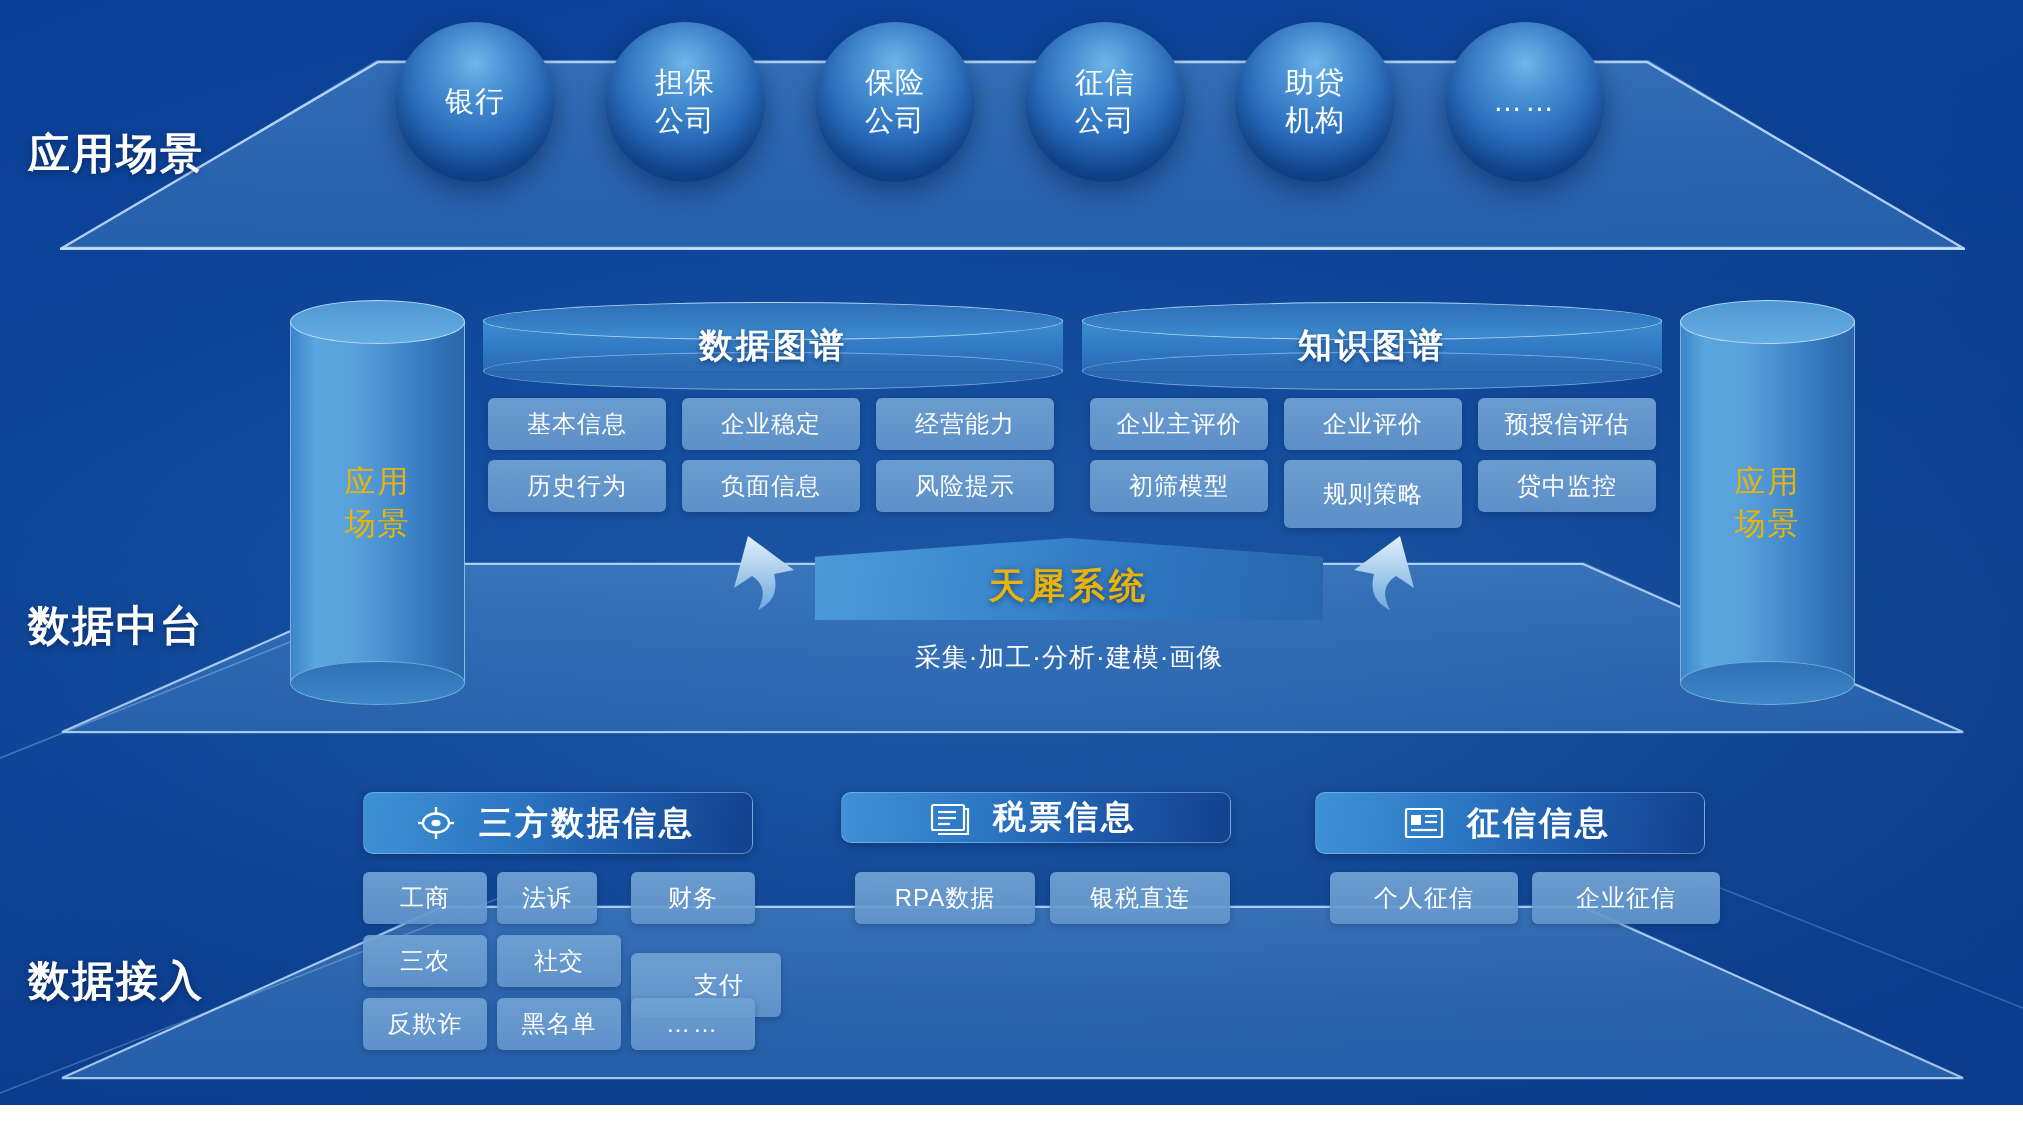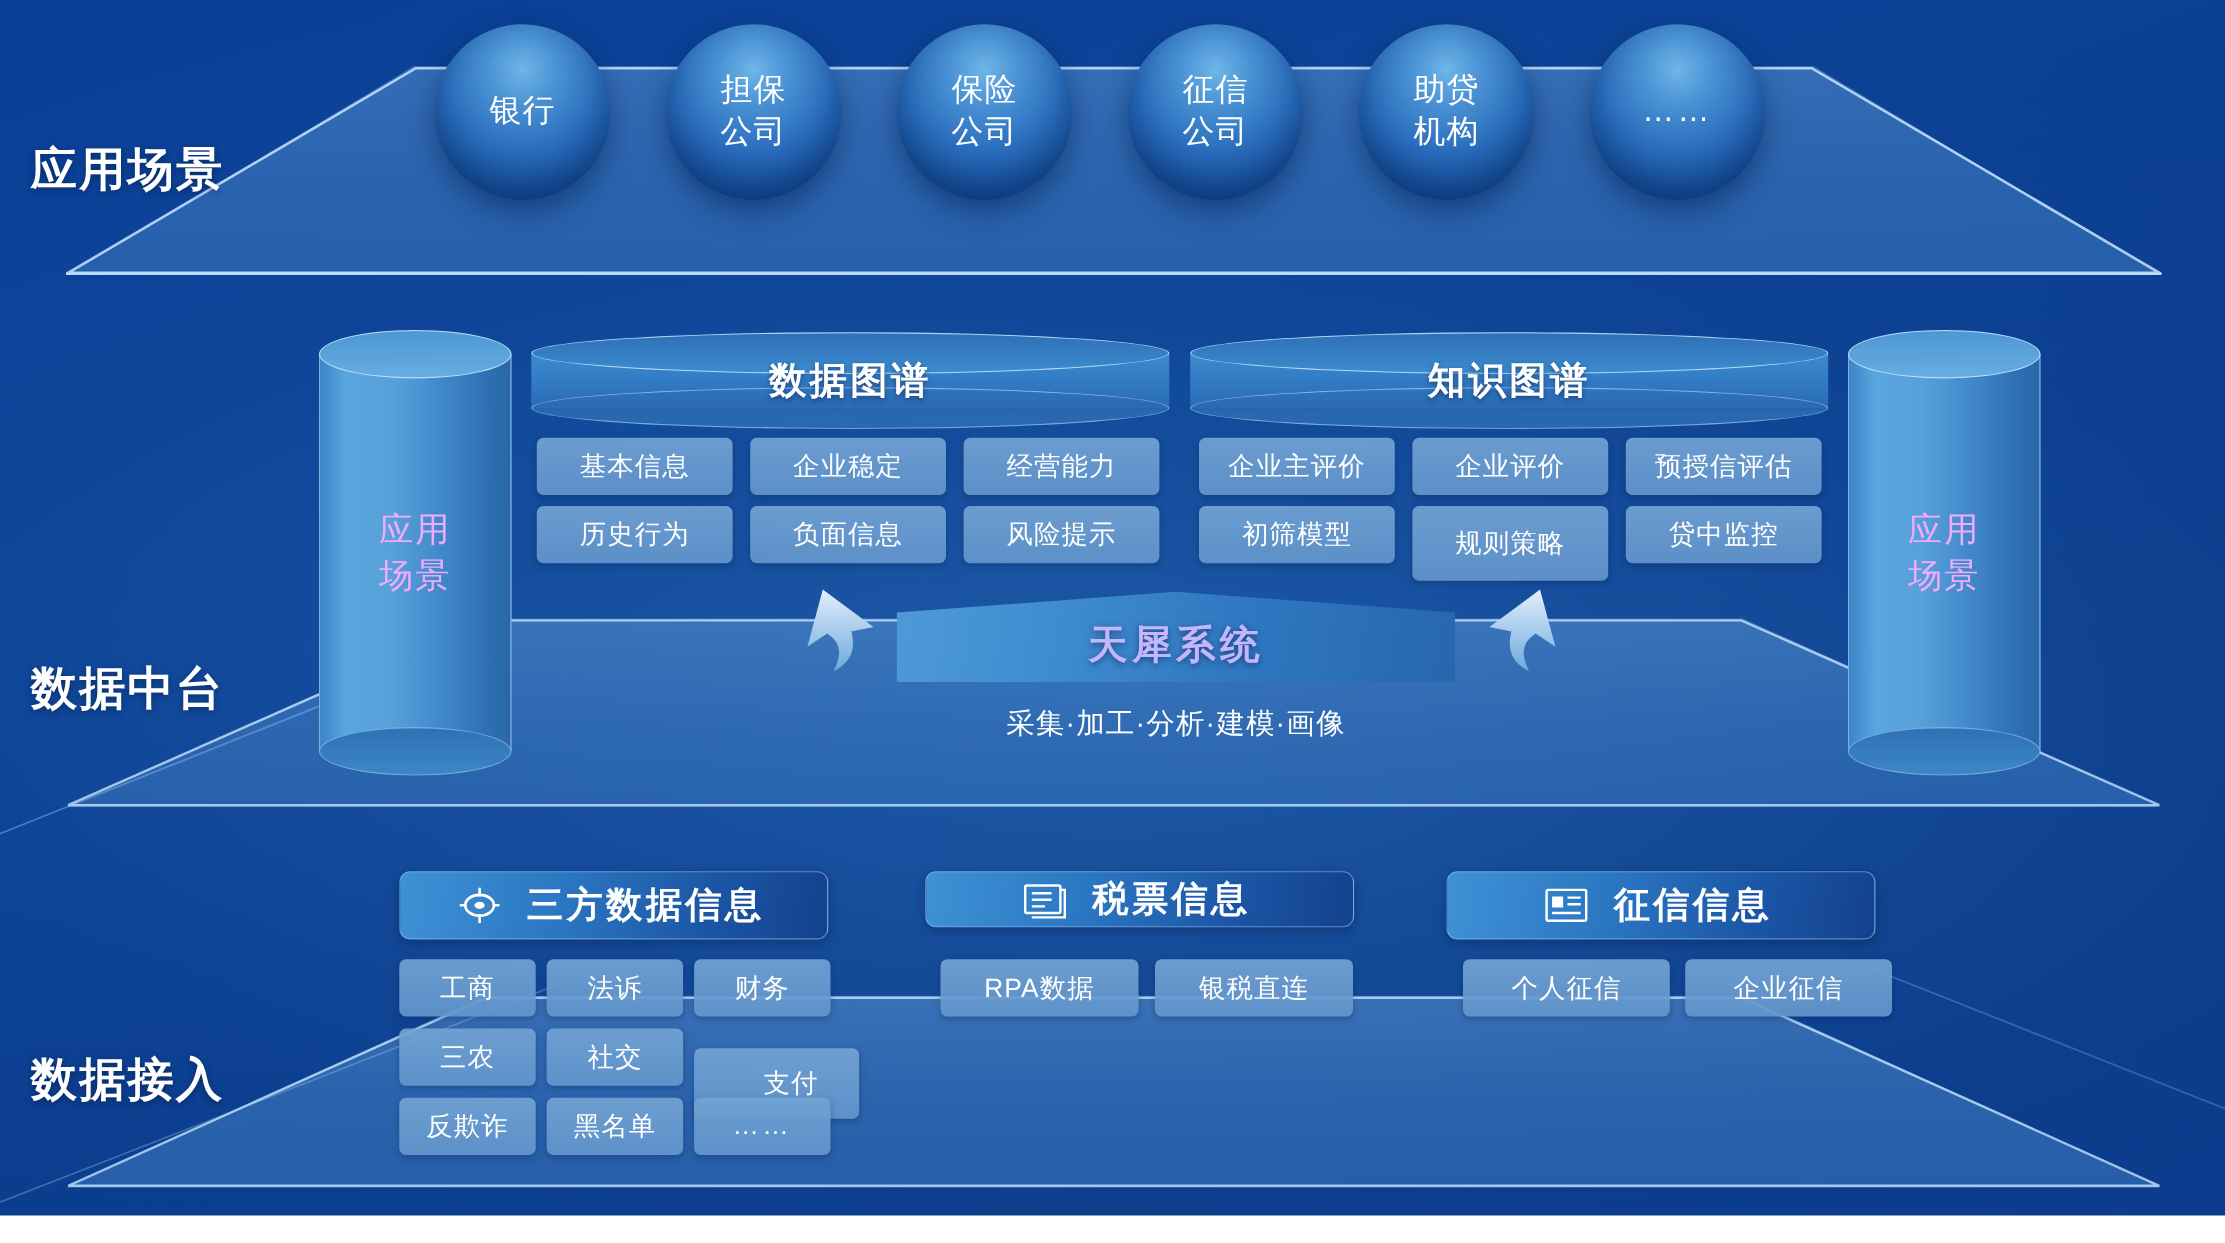--- a/index.html
+++ b/index.html
@@ -64,7 +64,7 @@
     border:1px solid rgba(190,220,250,.5);box-sizing:border-box;}
   .cyl .label{
     position:absolute;inset:0;display:flex;flex-direction:column;
-    align-items:center;justify-content:center;color:#f0abfc;font-size:31px;line-height:1.35;
+    align-items:center;justify-content:center;color:#eab308;font-size:31px;line-height:1.35;
     letter-spacing:2px;z-index:3;
   }
 

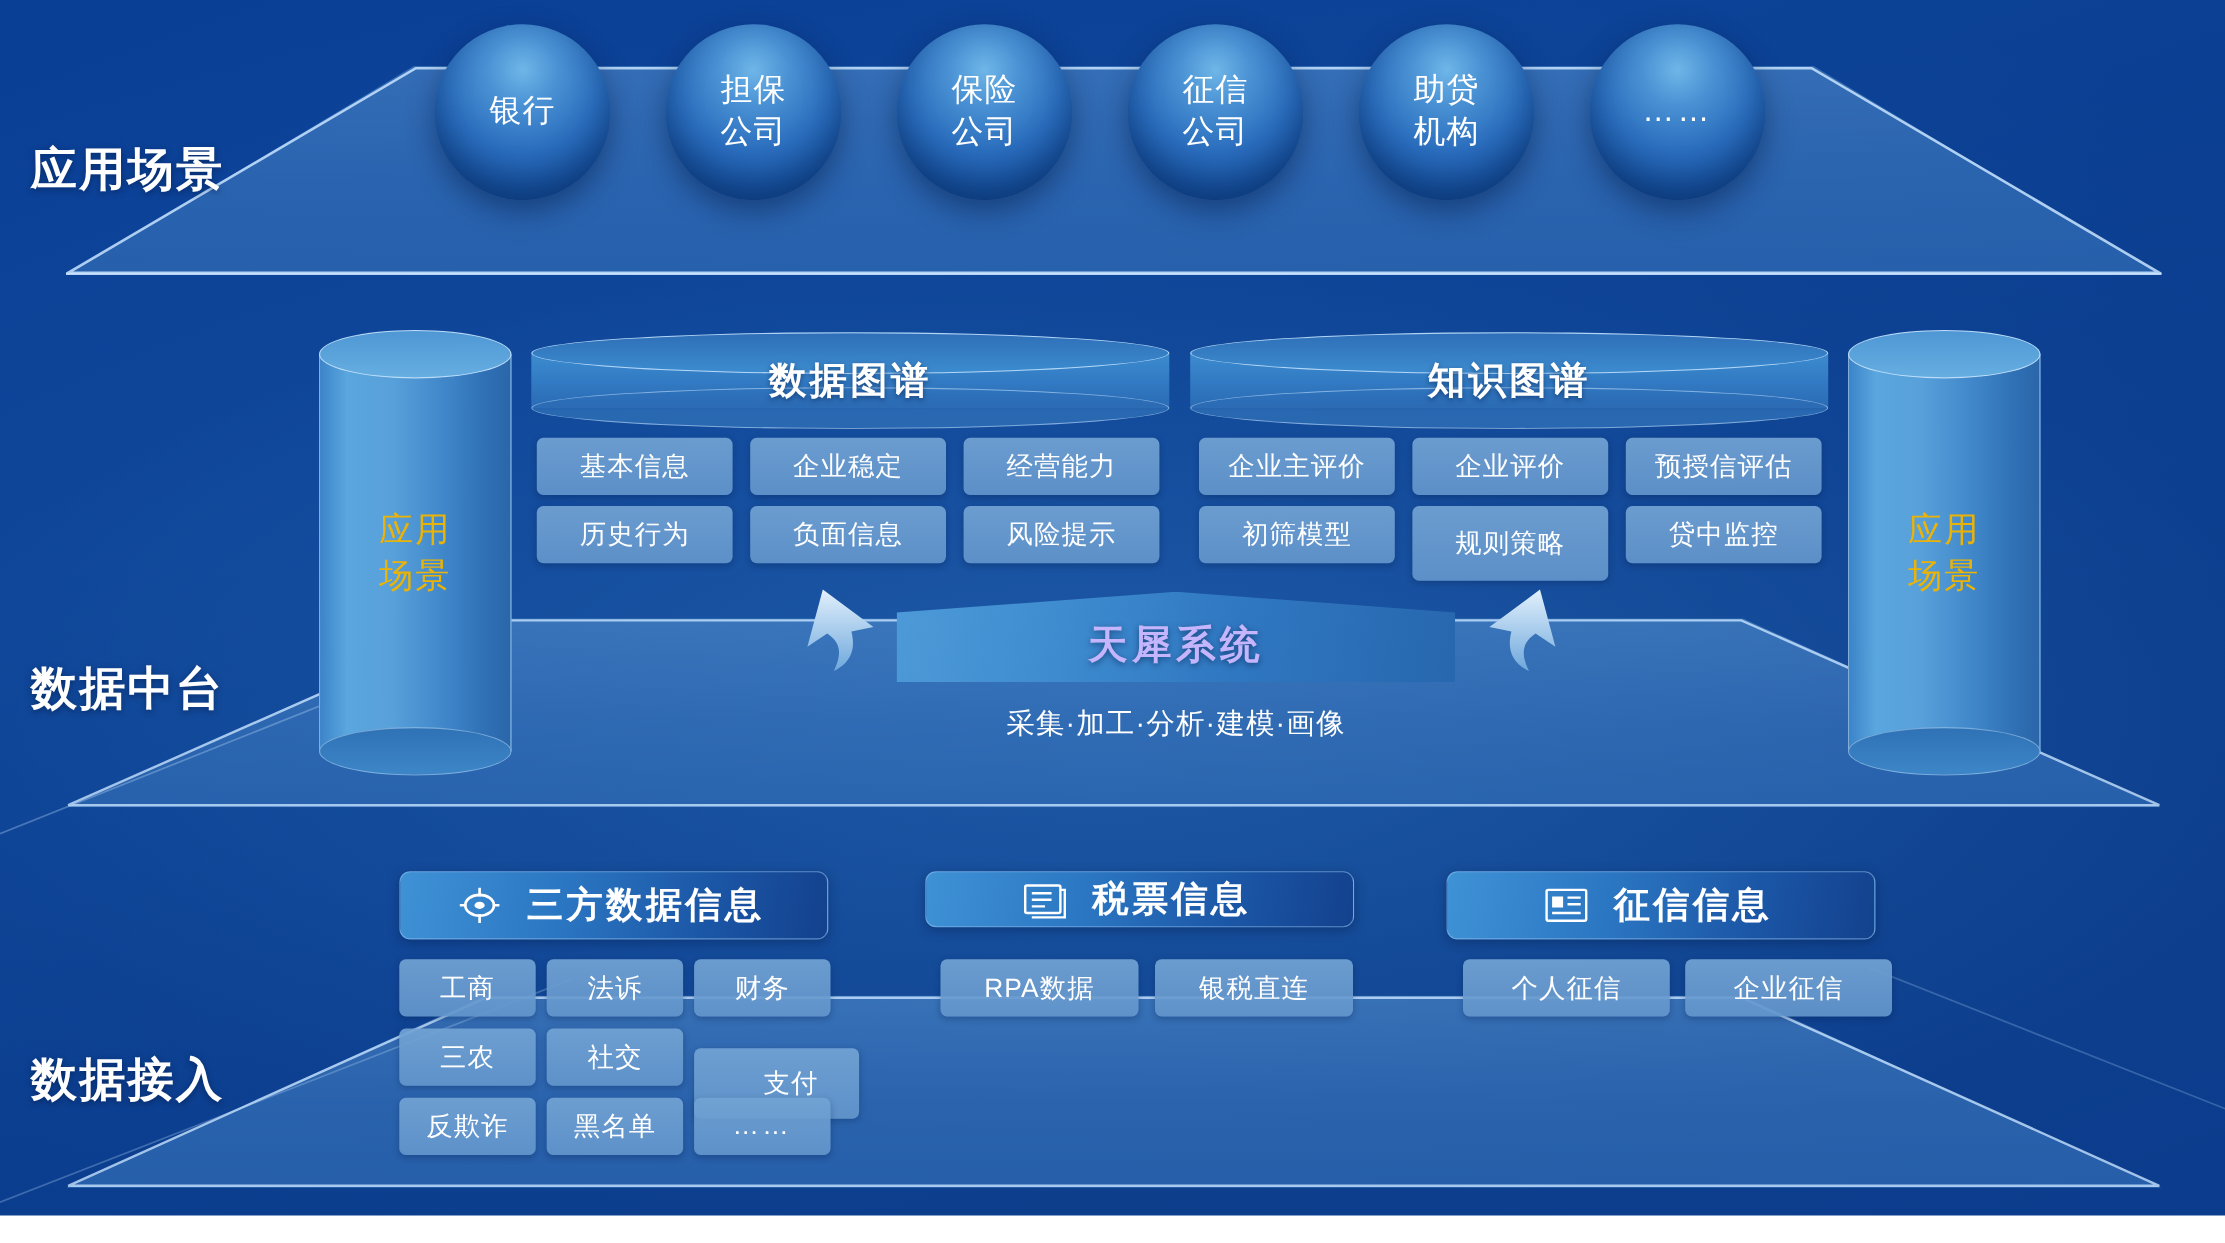--- a/index.html
+++ b/index.html
@@ -109,7 +109,7 @@
   }
   .banner .btext{
     position:absolute;inset:0;display:flex;align-items:center;justify-content:center;
-    color:#c4b5fd;font-size:36px;font-weight:bold;letter-spacing:4px;padding-top:14px;
+    color:#eab308;font-size:36px;font-weight:bold;letter-spacing:4px;padding-top:14px;
     box-sizing:border-box;text-shadow:0 2px 6px rgba(3,24,66,.55);
   }
   .subcaption{

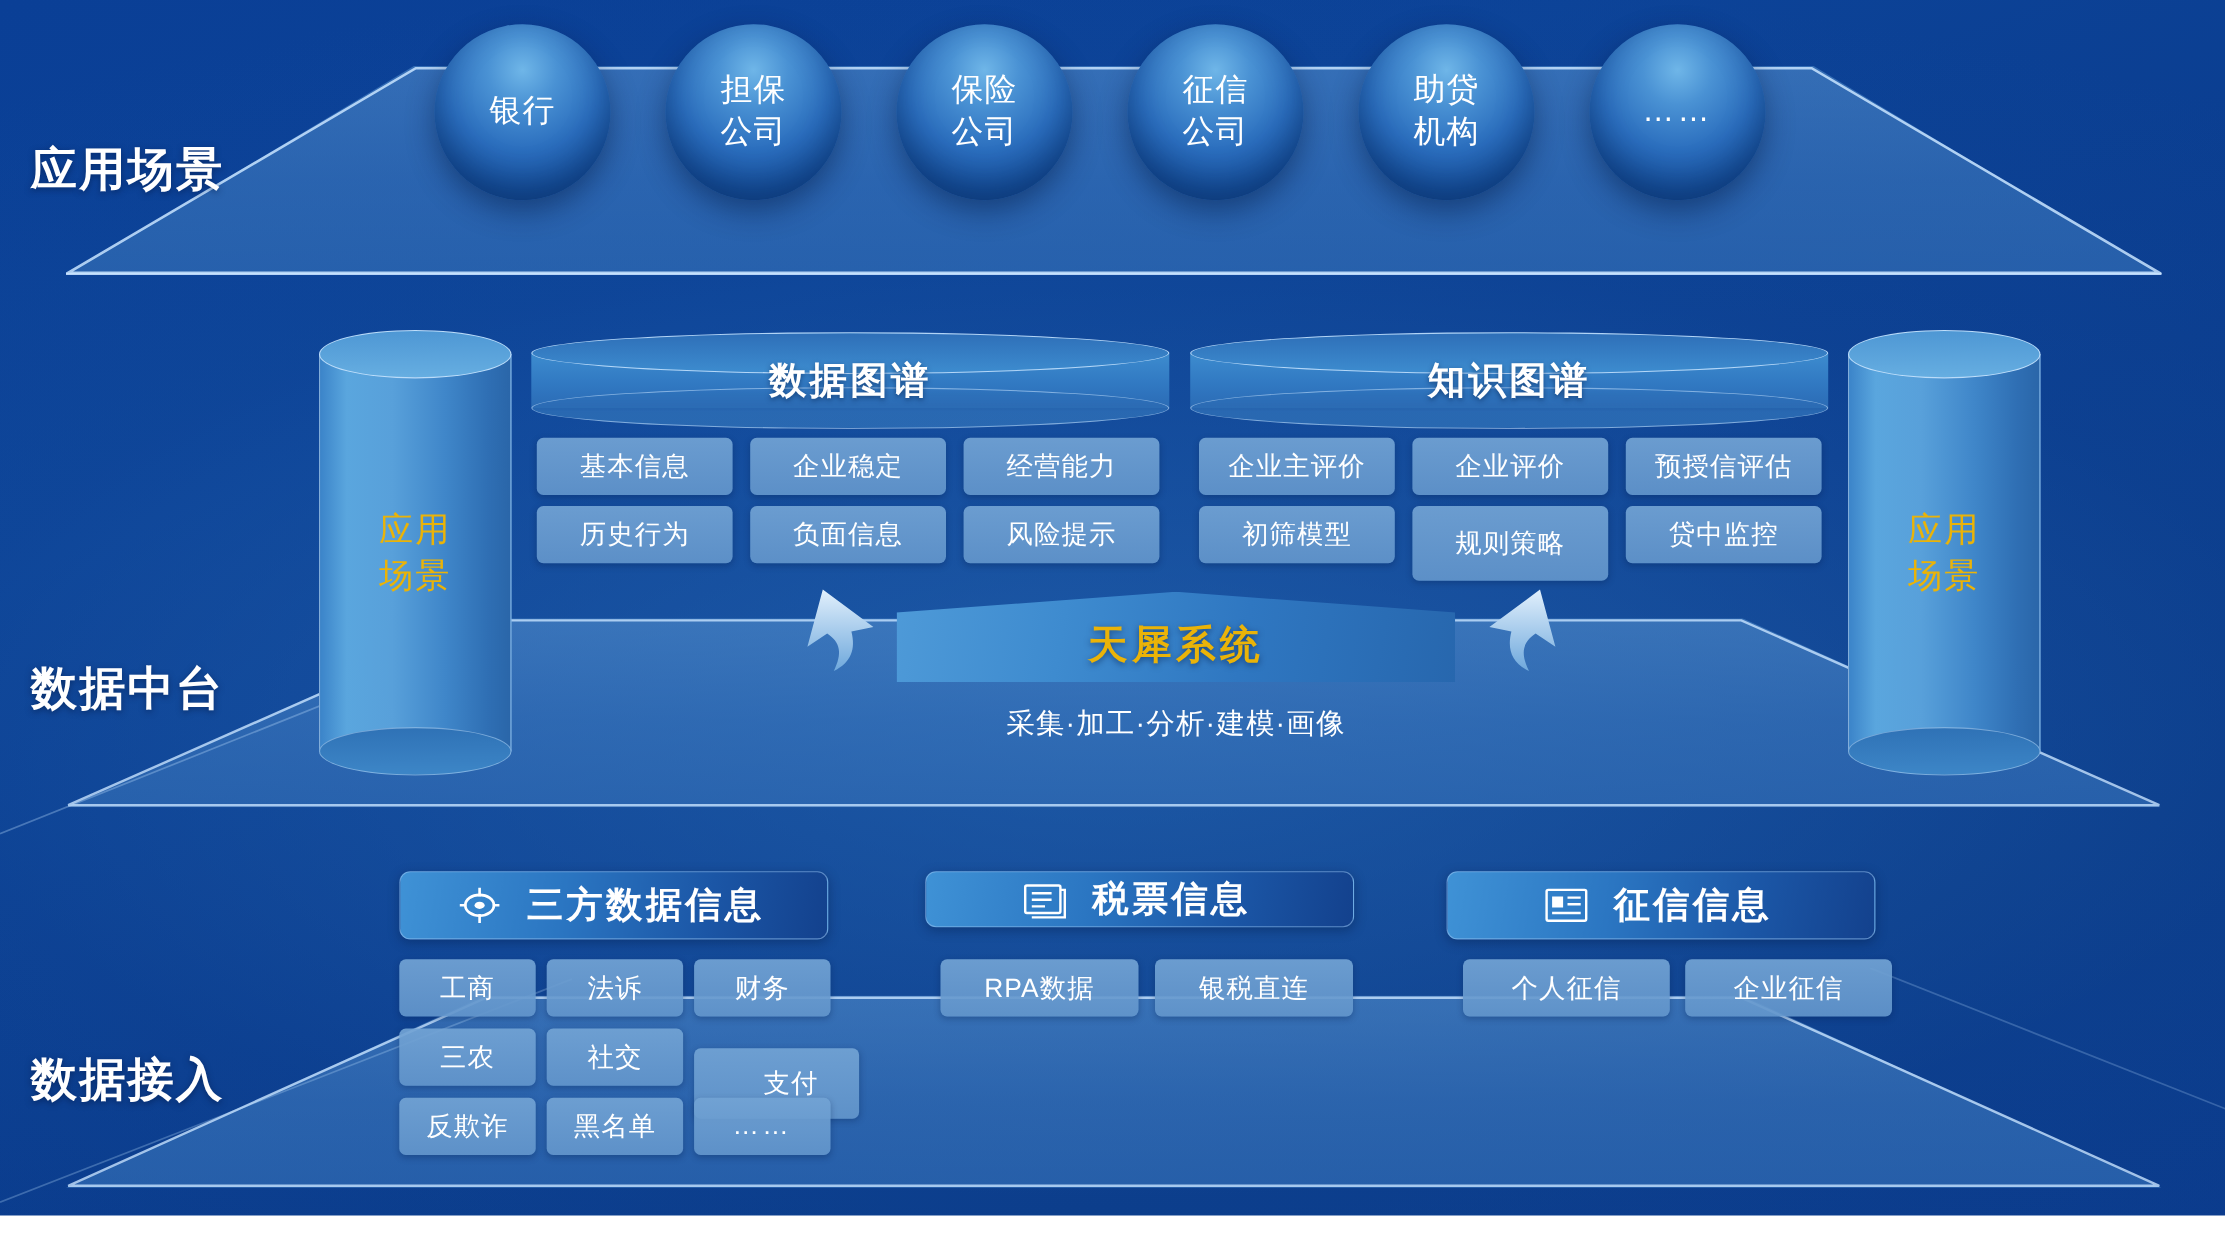--- a/index.html
+++ b/index.html
@@ -289,7 +289,7 @@
   </div>
 
   <div class="chip" style="left:363px;top:872px;width:124px;height:52px;">工商</div>
-  <div class="chip" style="left:497px;top:872px;width:124px;height:52px;">法诉</div>
+  <div class="chip" style="left:497px;top:872px;width:100px;height:52px;">法诉</div>
   <div class="chip" style="left:631px;top:872px;width:124px;height:52px;">财务</div>
   <div class="chip" style="left:363px;top:935px;width:124px;height:52px;">三农</div>
   <div class="chip" style="left:497px;top:935px;width:124px;height:52px;">社交</div>

